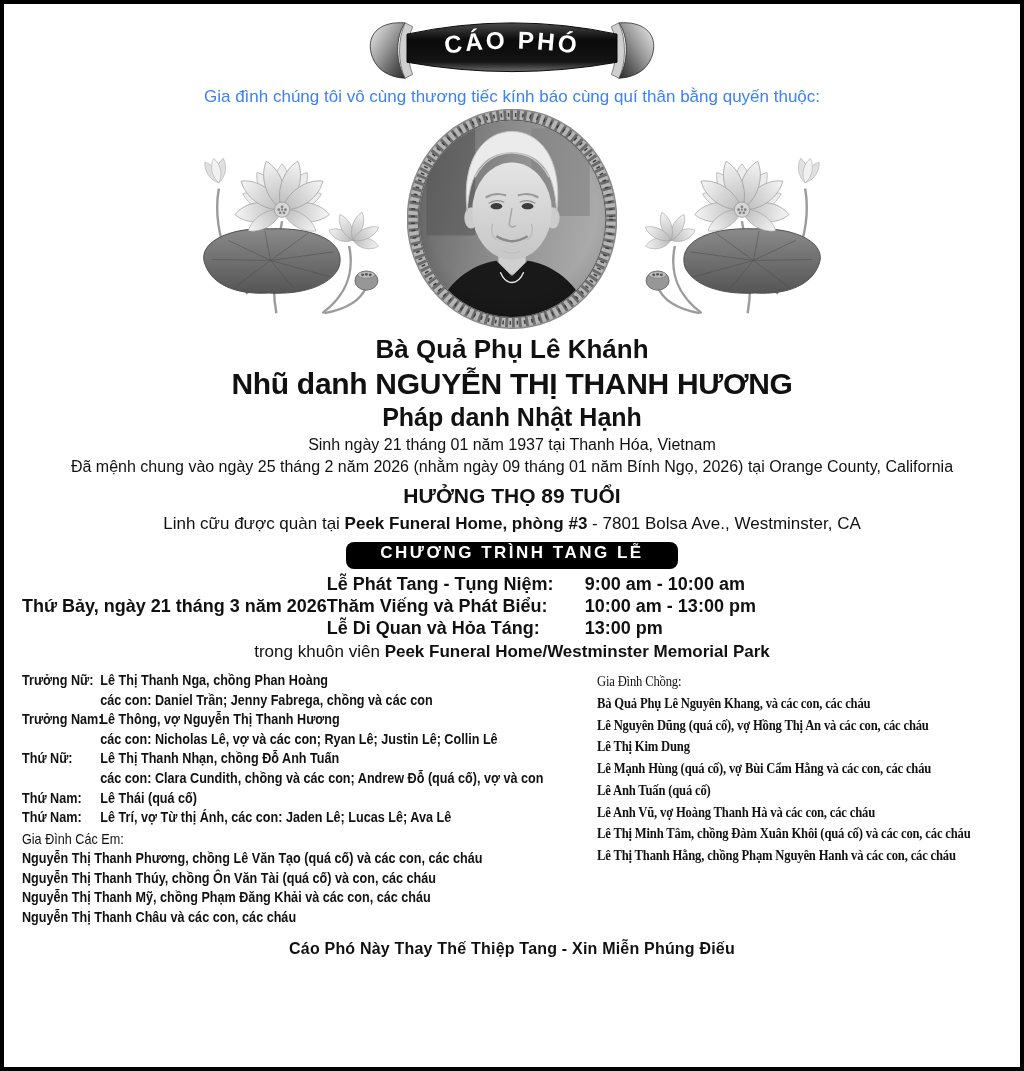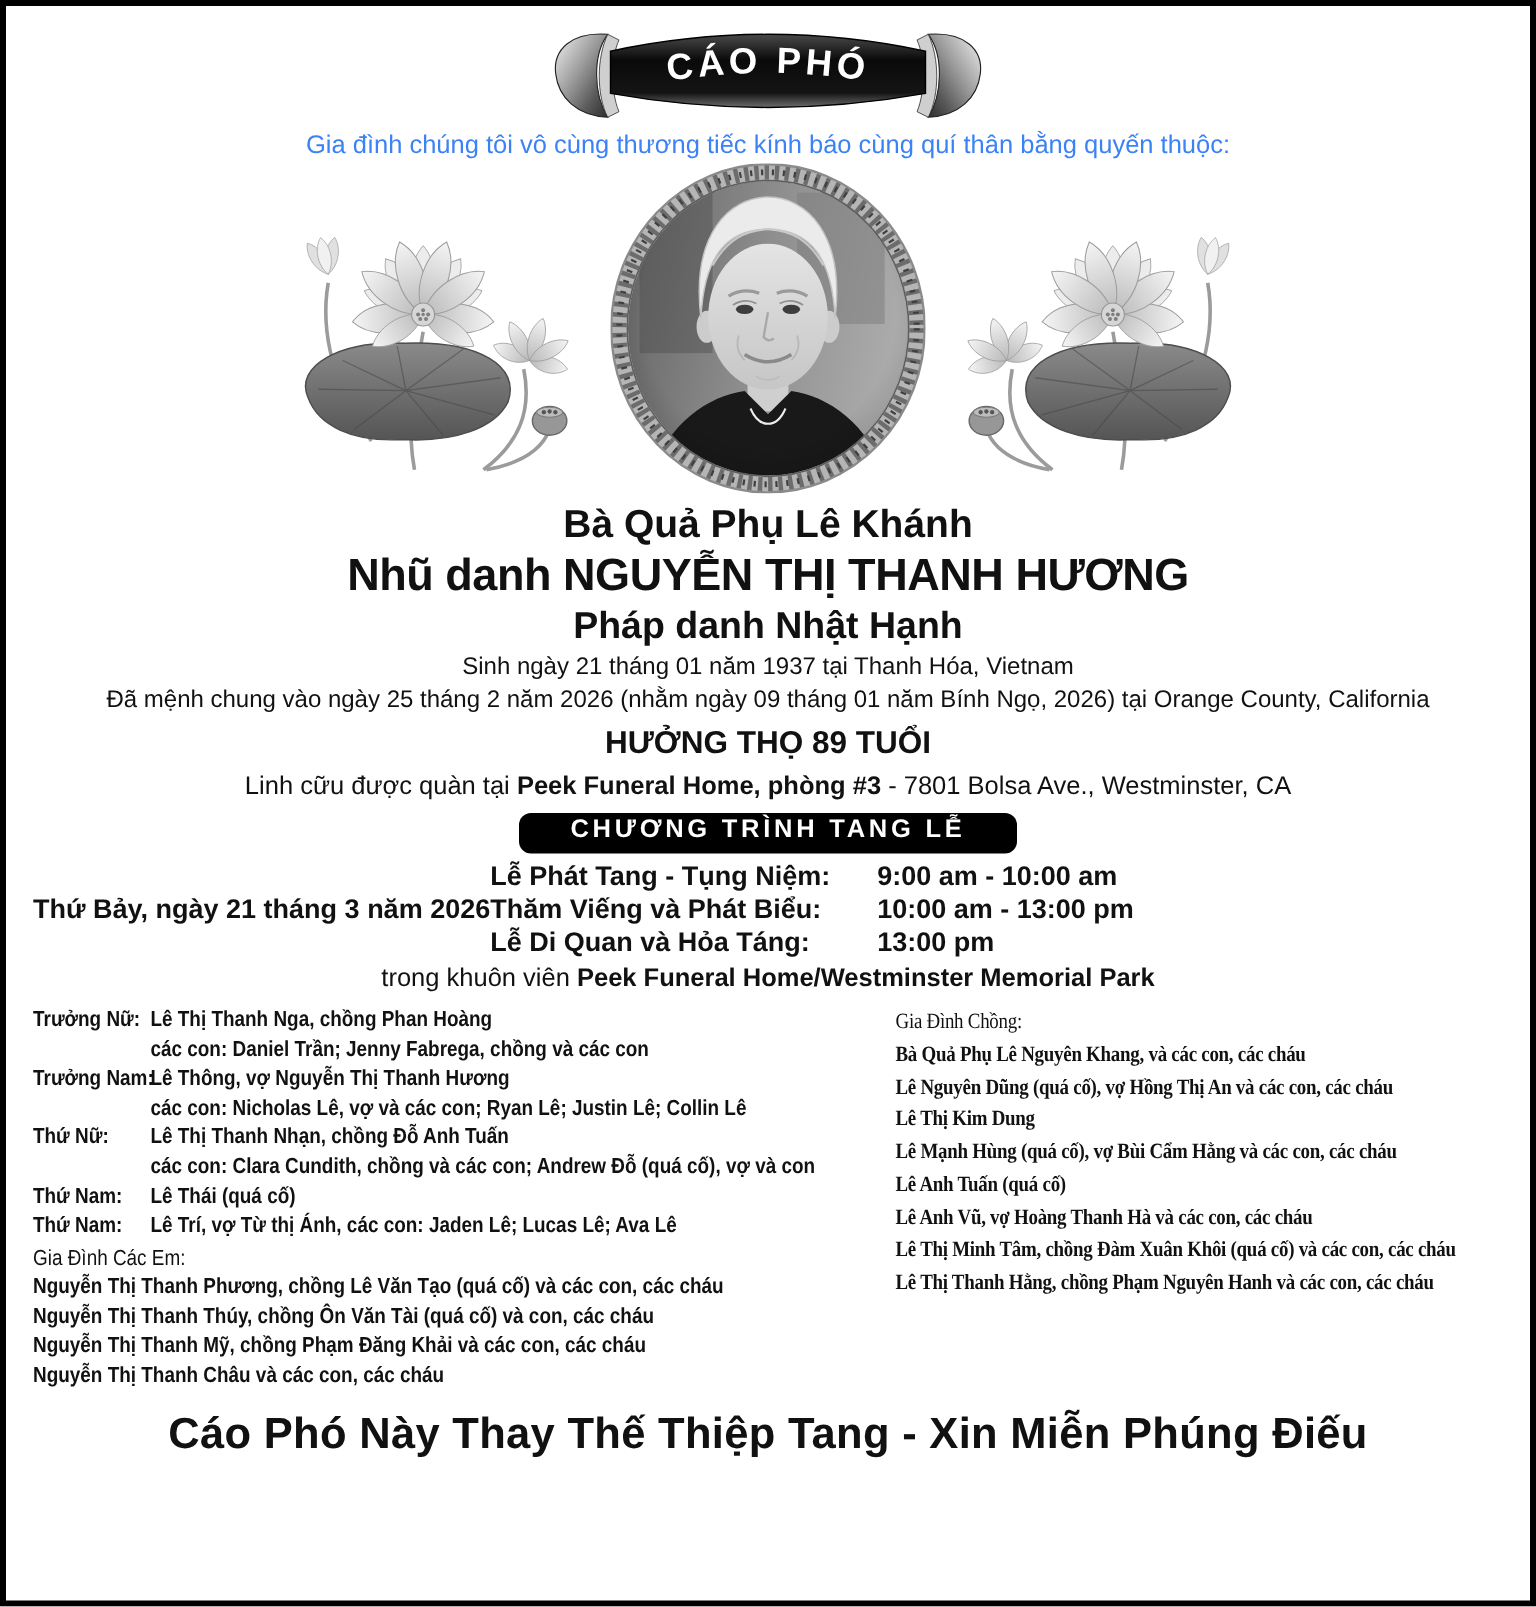--- a/index.html
+++ b/index.html
@@ -44,7 +44,7 @@
   .child-row{display:grid;grid-template-columns:90px 1fr;}
   .sib-header,.husband-header{font-weight:normal;}
   .sib-header{margin-top:2px;}
-  .footer{text-align:center;font-weight:bold;font-size:29px;margin-top:12px;letter-spacing:0.2px;}
+  .footer{text-align:center;font-weight:bold;font-size:16px;margin-top:12px;letter-spacing:0.2px;}
 </style>
 </head>
 <body>

